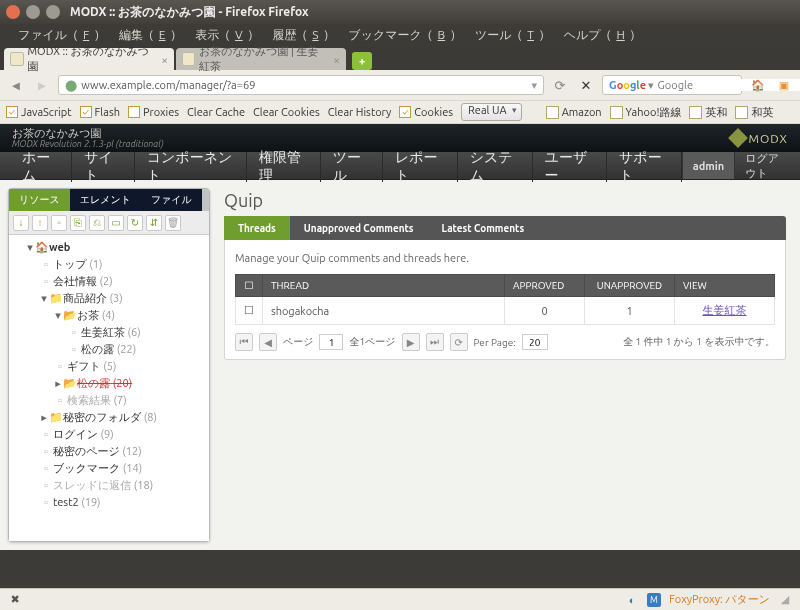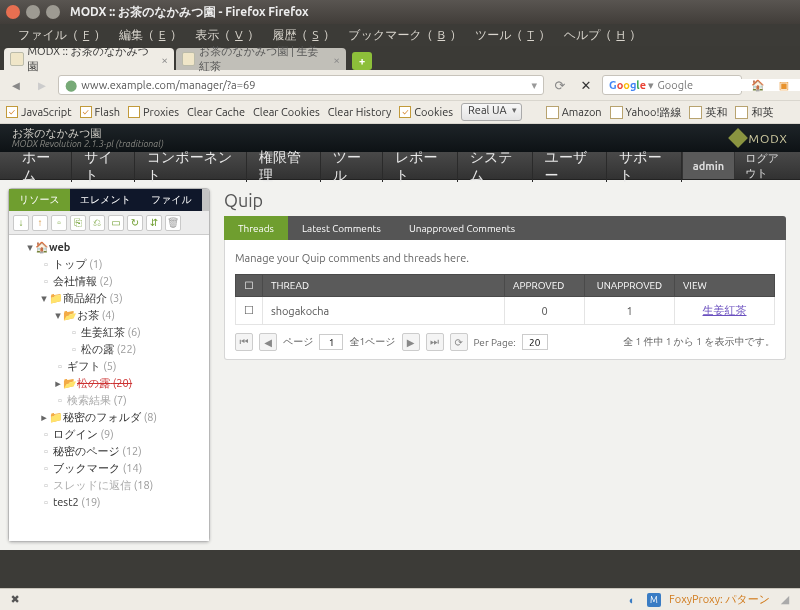--- a/index.html
+++ b/index.html
@@ -92,7 +92,7 @@
 .rcontent { flex: 1; padding: 10px 14px 8px 14px; display: flex; flex-direction: column; }
 .rtitle { font-size: 18px; color: #555; margin-bottom: 6px; }
 .rtabs { display: flex; background: #555; height: 24px; border-radius: 3px 3px 0 0; }
-.rtabs span { padding: 0 14px; color: #fff; font-size: 10px; display: flex; align-items: center; }
+.rtabs span { padding: 0 14px; color: #fff; font-size: 10px; display: flex; align-items: center; font-weight: bold; }
 .rtabs span.active { background: #6f9e2f; }
 .rpanel { border: 1px solid #d6d6d6; border-top: none; background: #fff; padding: 12px 10px 8px 10px; border-radius: 0 0 3px 3px; }
 .rdesc { color: #666; font-size: 11px; margin-bottom: 10px; }

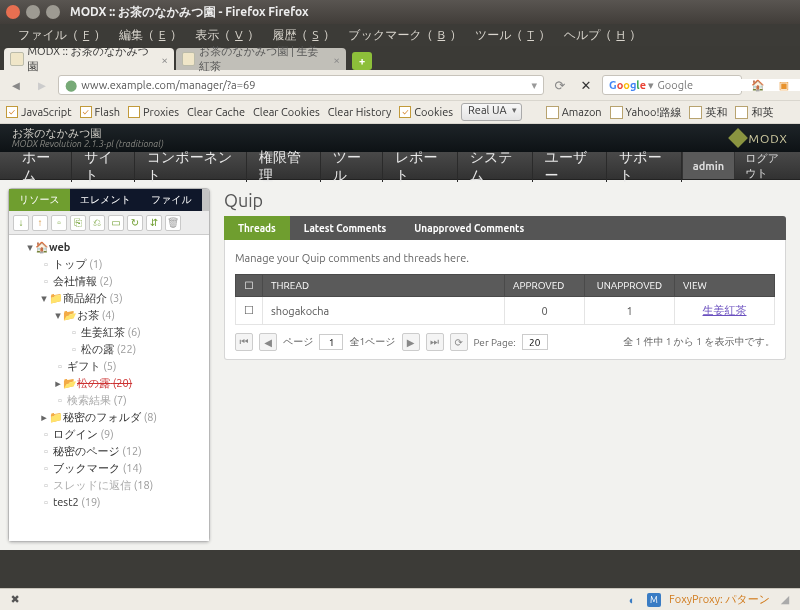--- a/index.html
+++ b/index.html
@@ -292,8 +292,8 @@
     <div class="rtitle">Quip</div>
     <div class="rtabs">
       <span class="active">Threads</span>
+      <span>Unapproved Comments</span>
       <span>Latest Comments</span>
-      <span>Unapproved Comments</span>
     </div>
     <div class="rpanel">
       <div class="rdesc">Manage your Quip comments and threads here.</div>

